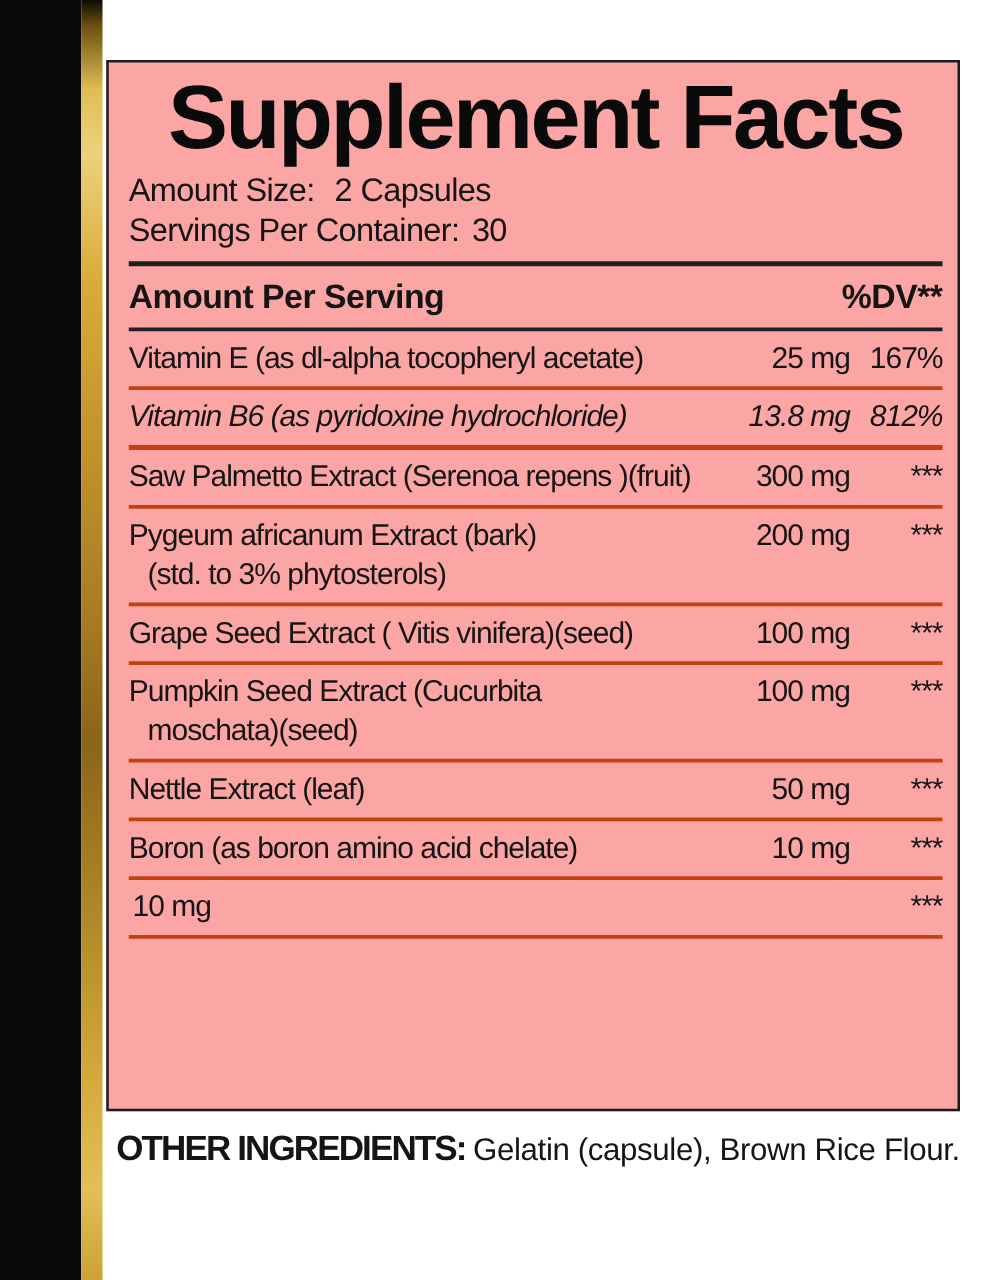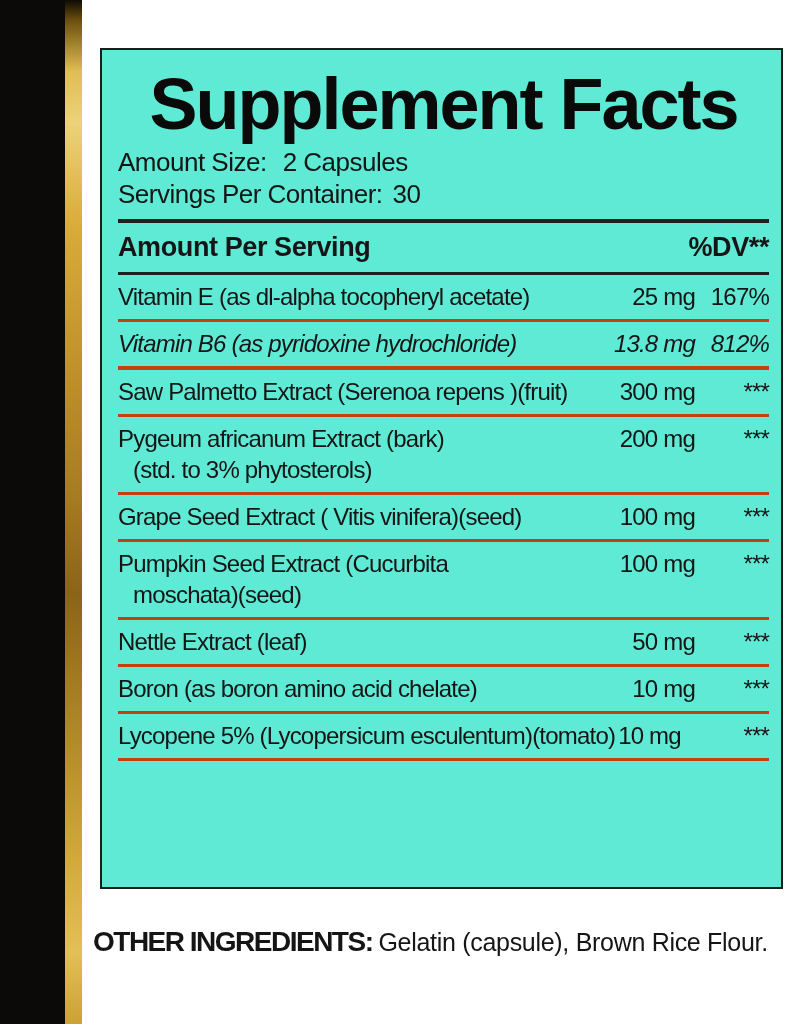--- a/index.html
+++ b/index.html
@@ -17,9 +17,9 @@
       #d3a93c 84%, #e3bf58 93%, #caa235 100%);
   }
   .facts-box{
-    position:absolute;left:100px;top:48px;width:683px;height:841px;
+    position:absolute;left:85px;top:48px;width:683px;height:841px;
     border:2.5px solid #1c1c1c;box-sizing:border-box;
-    padding:12px 12px 0 16px;background:#5eead4;
+    padding:2px 12px 0 16px;background:#fca5a5;
   }
   .title{
     font-size:72px;font-weight:bold;letter-spacing:-2px;line-height:84px;

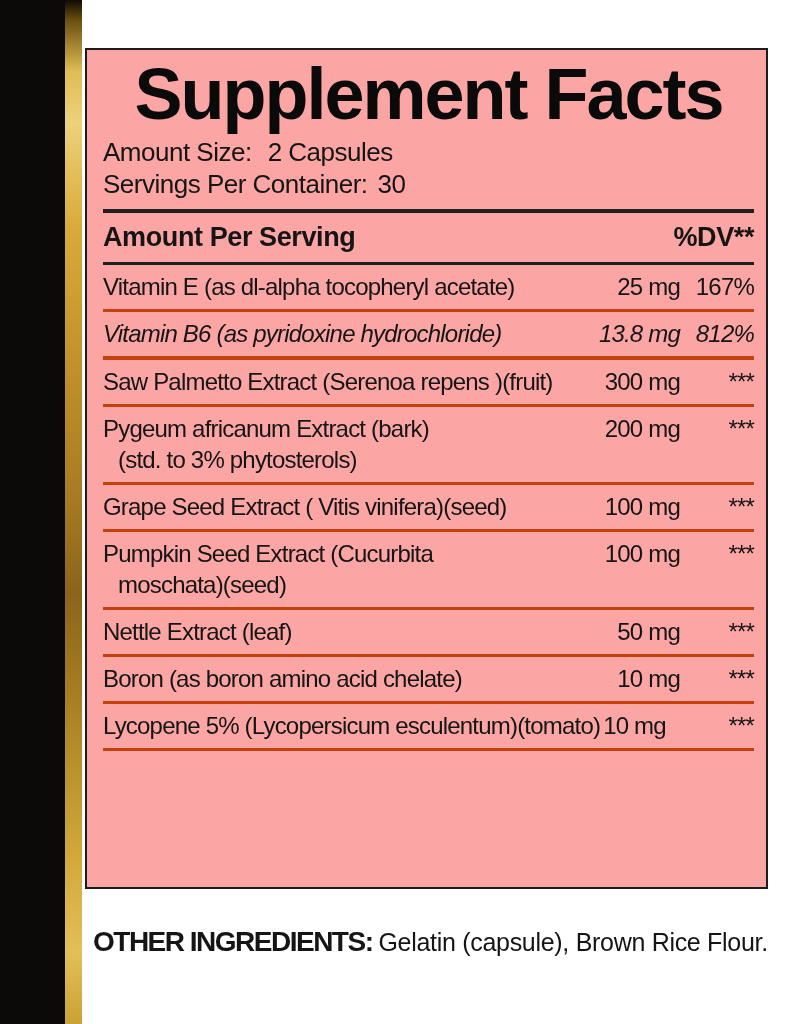--- a/index.html
+++ b/index.html
@@ -145,9 +145,6 @@
         <div class="dv">***</div>
       </div>
       <div class="row inline">
-        <div class="name">
-          <div>Lycopene 5% (Lycopersicum esculentum)(tomato)</div>
-        </div>
         <div class="amt">10 mg</div>
         <div class="dv">***</div>
       </div>

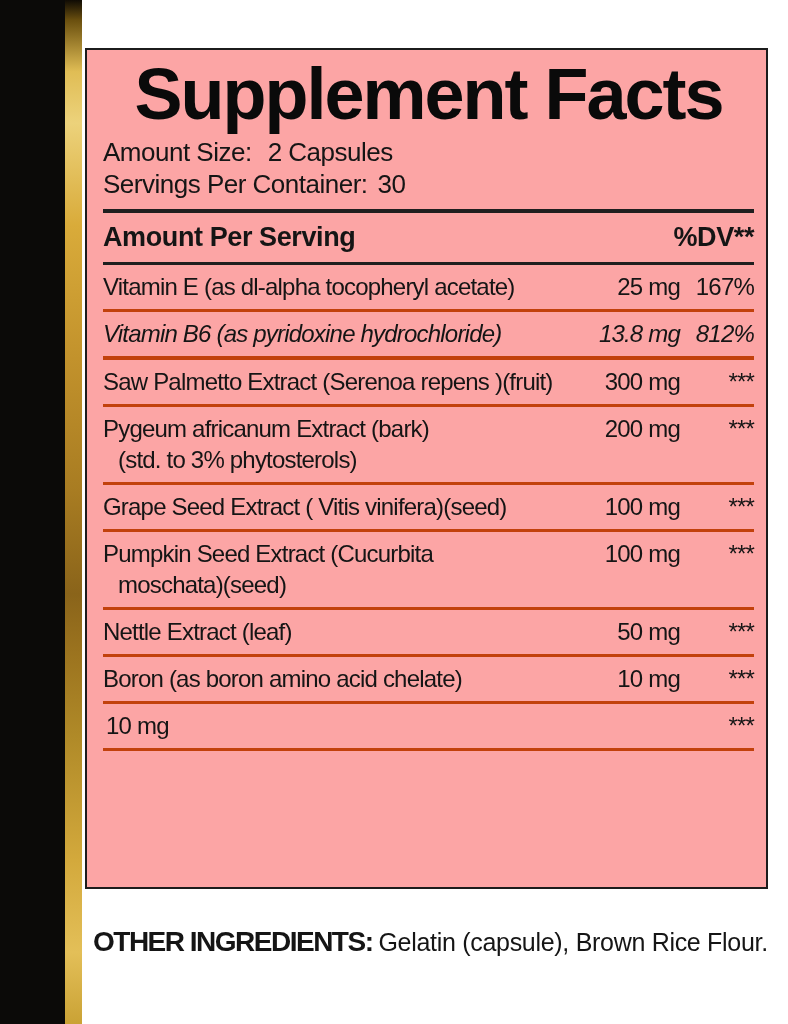--- a/index.html
+++ b/index.html
@@ -56,8 +56,8 @@
   }
   .footnote p{margin:0;}
   .other-ing{
-    position:absolute;left:93px;top:925px;width:695px;
-    font-size:25px;line-height:34px;letter-spacing:-0.3px;white-space:nowrap;
+    position:absolute;left:93px;top:897px;width:695px;
+    font-size:25px;line-height:44px;letter-spacing:-0.3px;white-space:nowrap;
   }
   .other-ing .oi-label{
     font-weight:bold;font-size:28px;letter-spacing:-1.5px;

